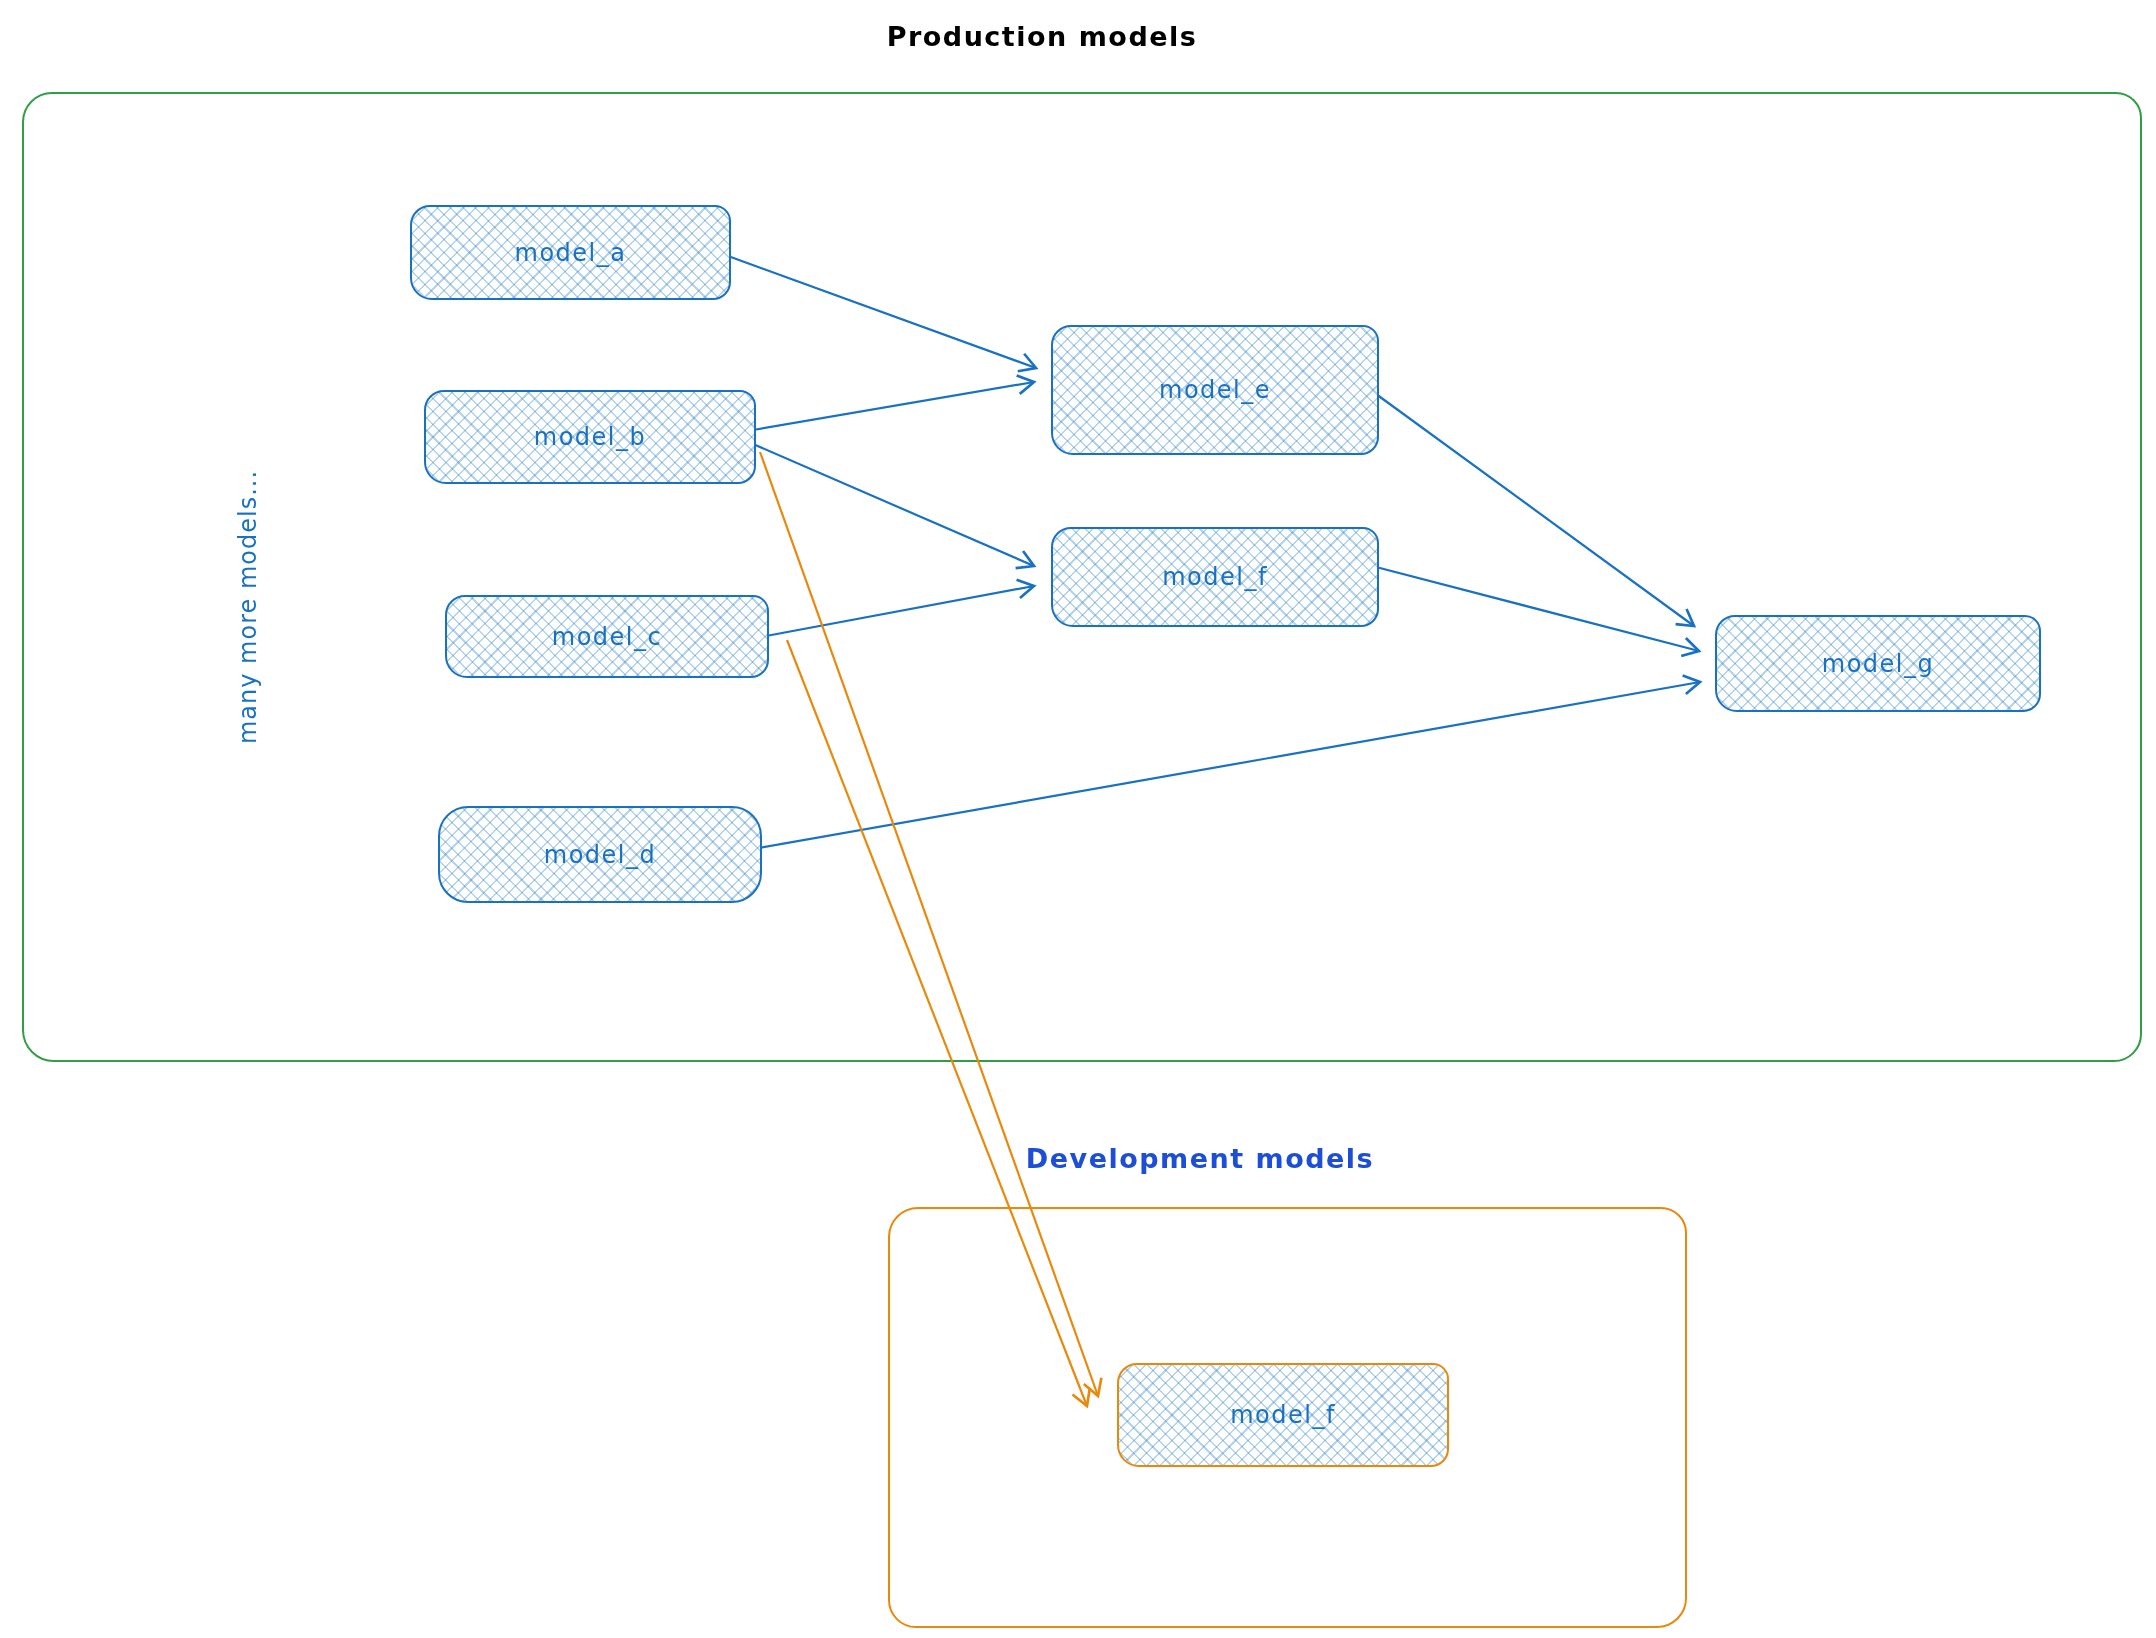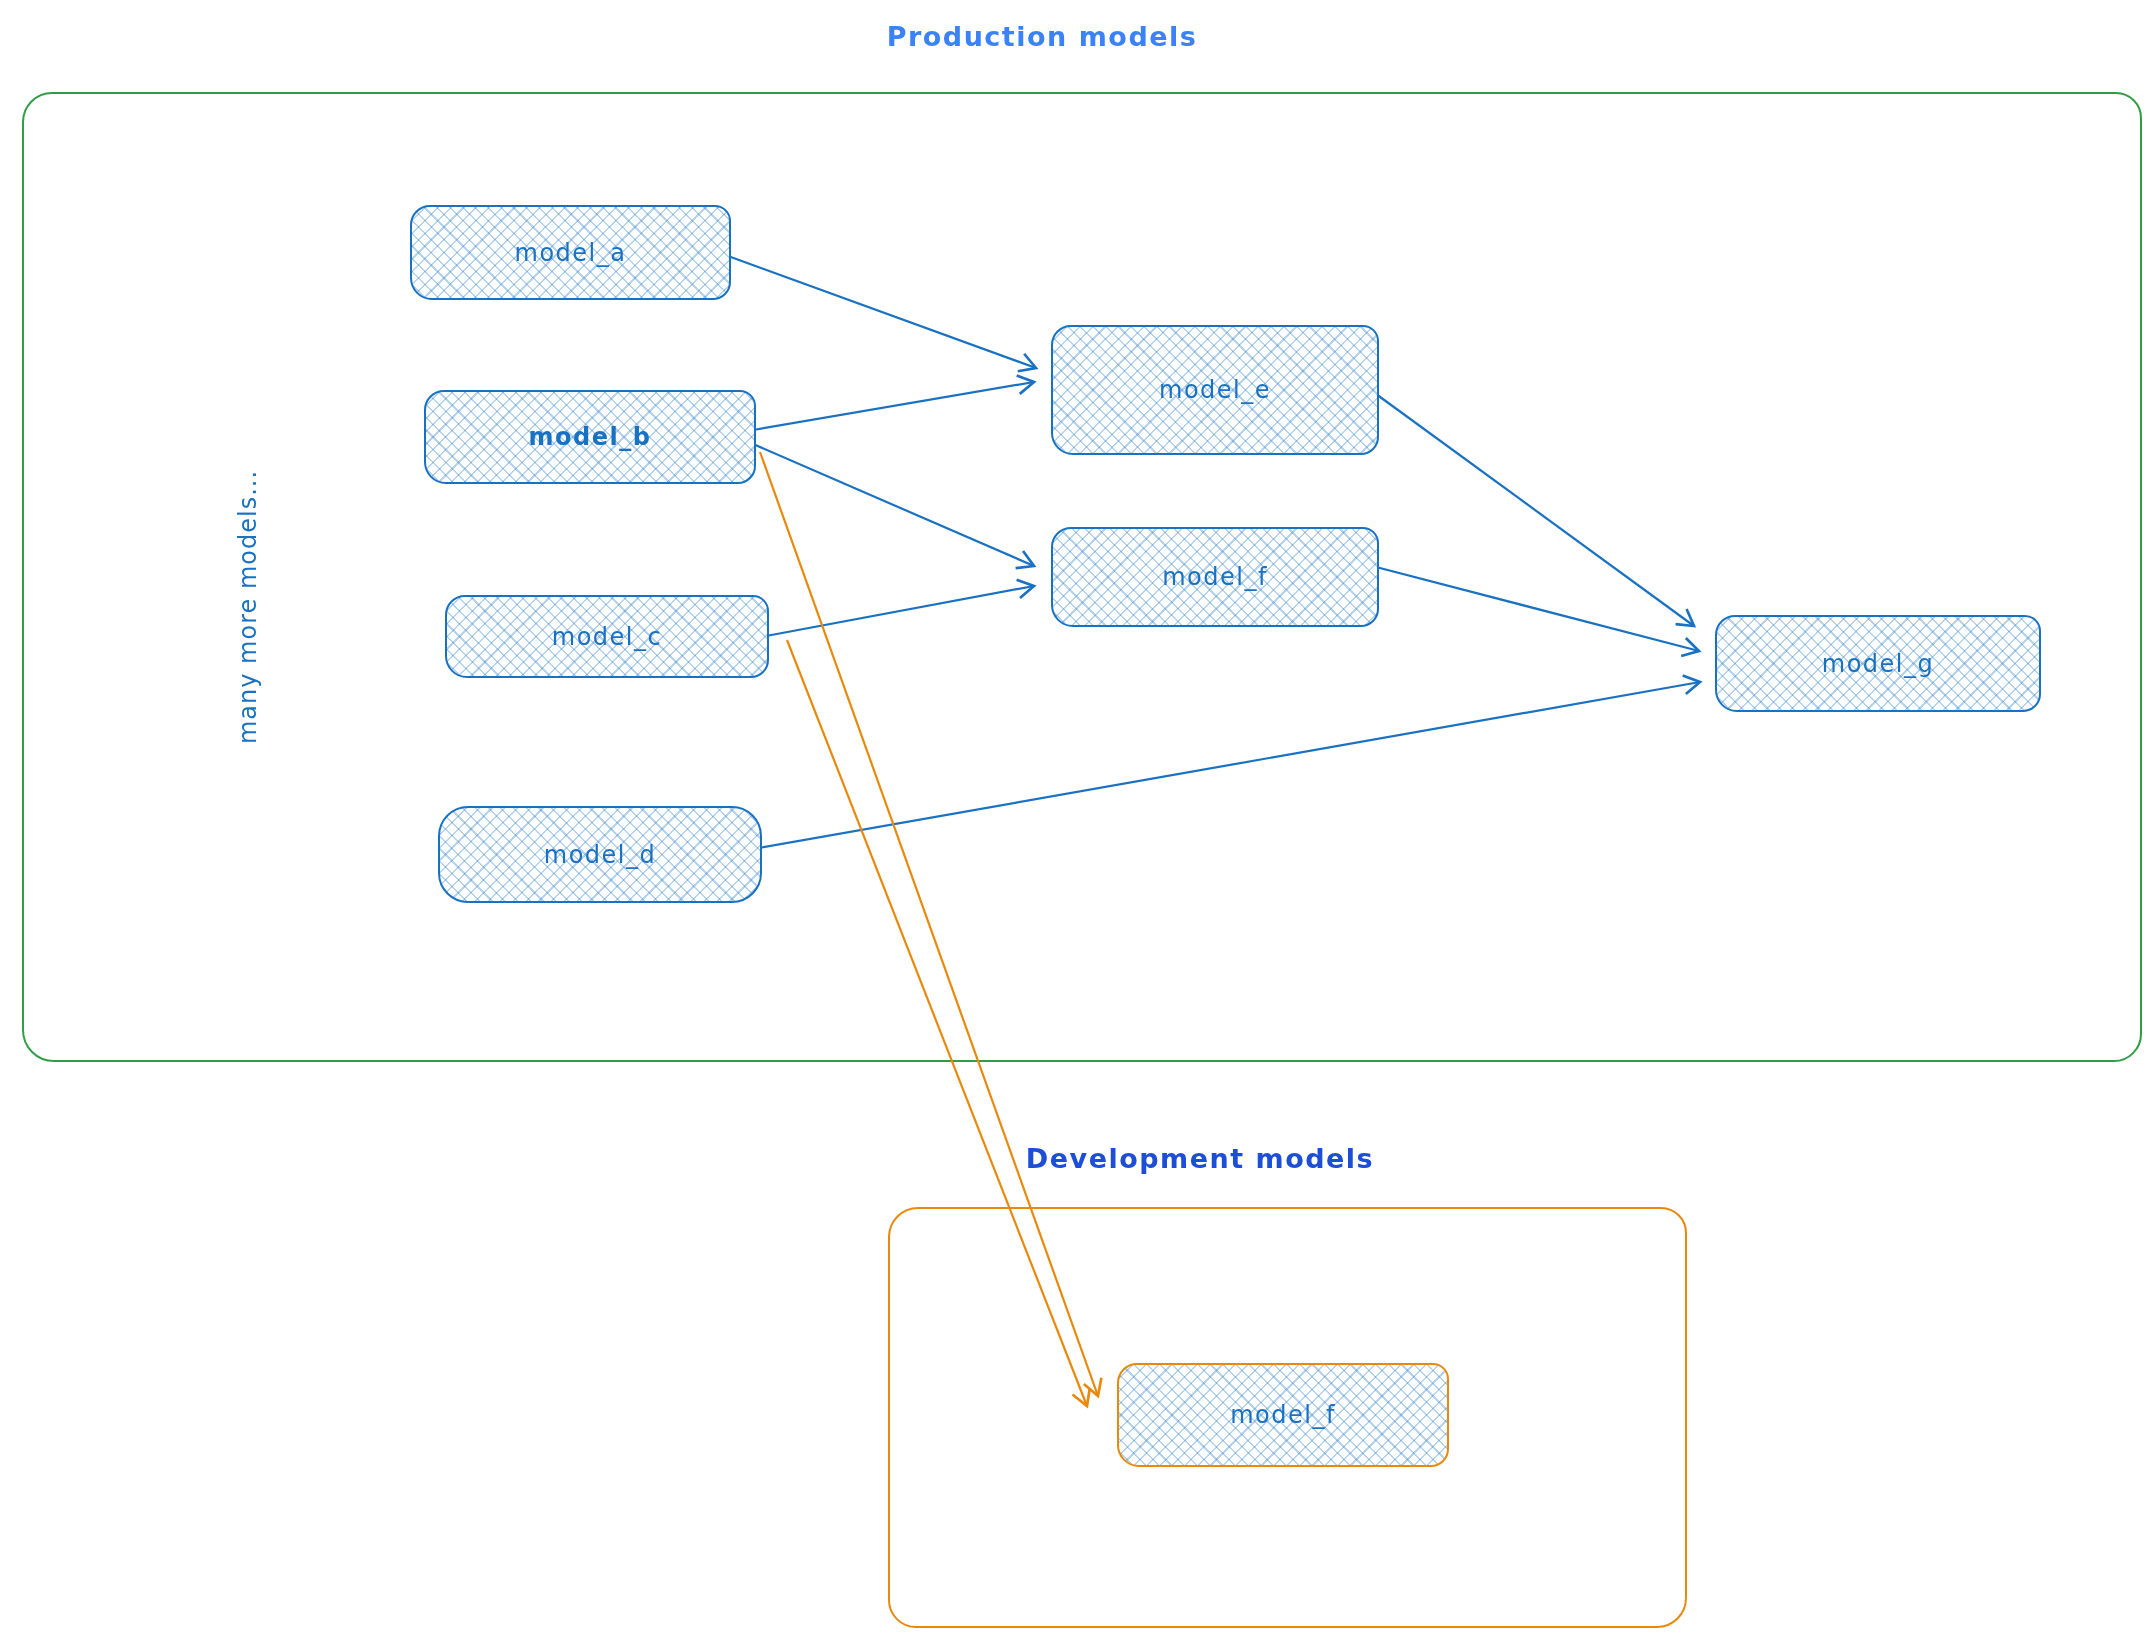--- a/index.html
+++ b/index.html
@@ -39,7 +39,7 @@
     letter-spacing: 1.5px;
     font-weight: 600;
   }
-  .prod-title { left: 1042px; top: 36px; color: #3b82f6; }
+  .prod-title { left: 1042px; top: 36px; color: #000000; }
   .dev-title  { left: 1200px; top: 1158px; color: #1d4ed8; }
 
   

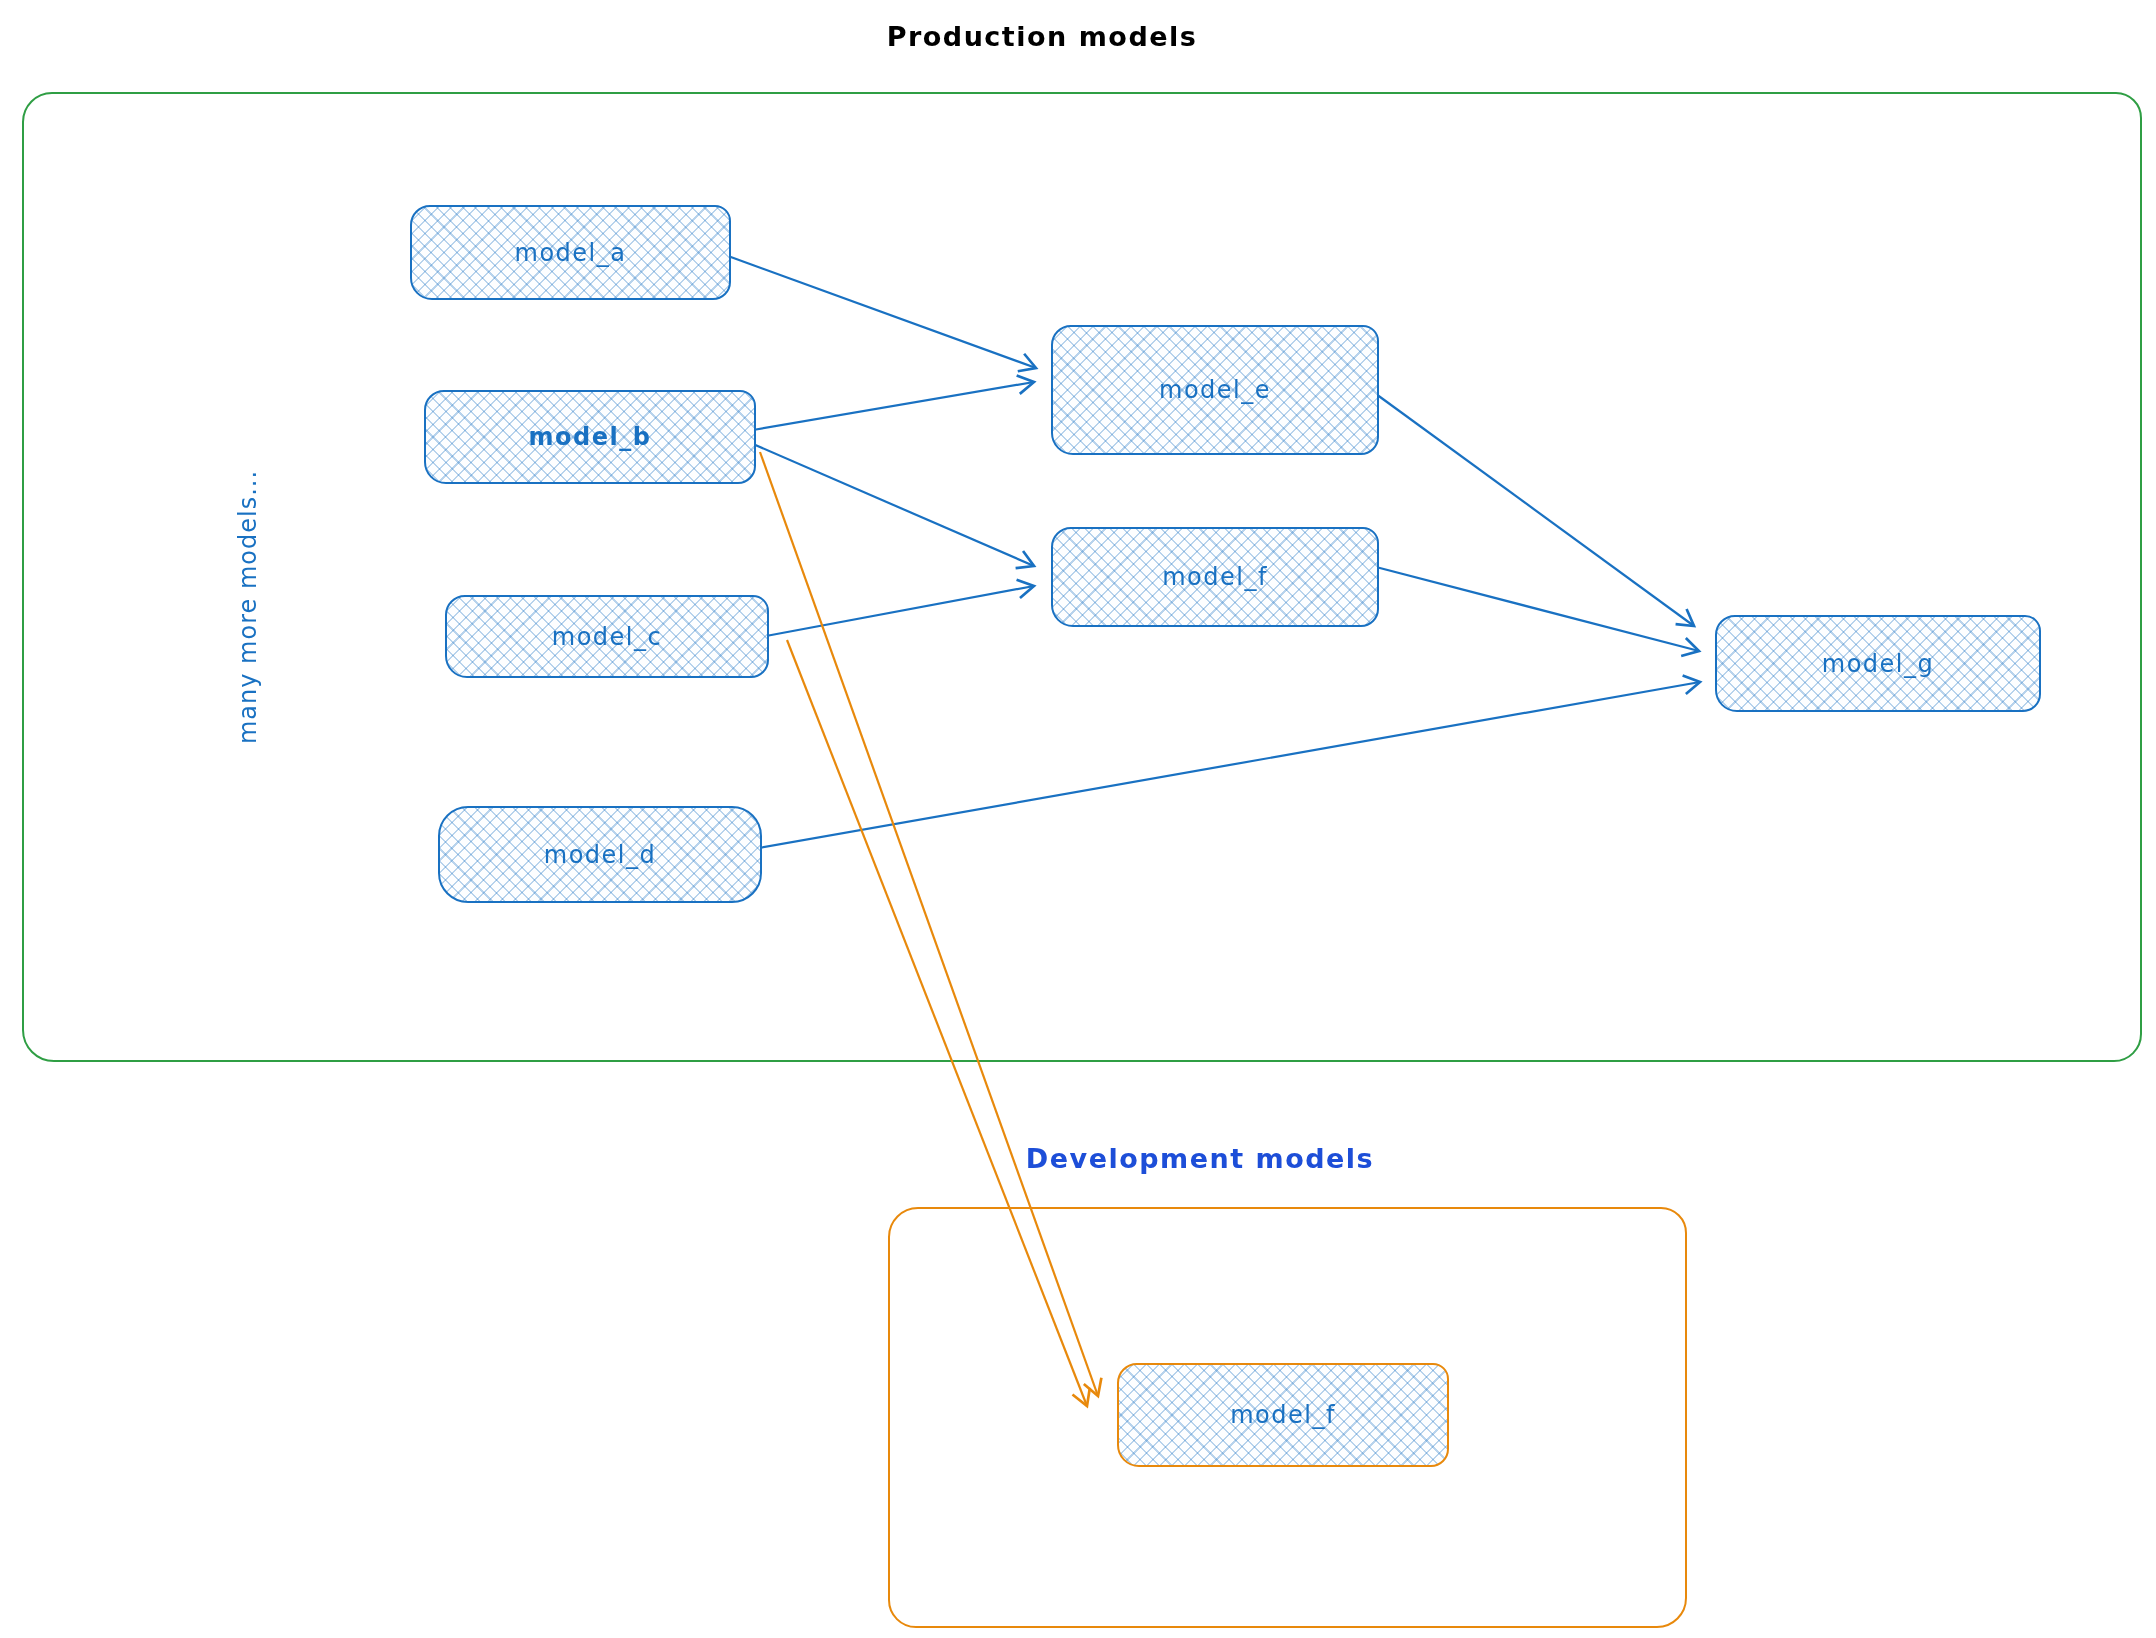--- a/index.html
+++ b/index.html
@@ -74,7 +74,7 @@
     letter-spacing: 1.5px;
   }
   .node-a { left: 404px;  top: 205px;  width: 321px; height: 95px;  }
-  .node-b { left: 418px;  top: 390px;  width: 332px; height: 94px; font-weight: bold;  }
+  .node-b { left: 418px;  top: 390px;  width: 332px; height: 94px;  }
   .node-c { left: 439px;  top: 595px;  width: 324px; height: 83px;  }
   .node-d { left: 432px;  top: 806px;  width: 324px; height: 97px; border-radius: 30px;  }
   .node-e { left: 1045px; top: 325px;  width: 328px; height: 130px; }

